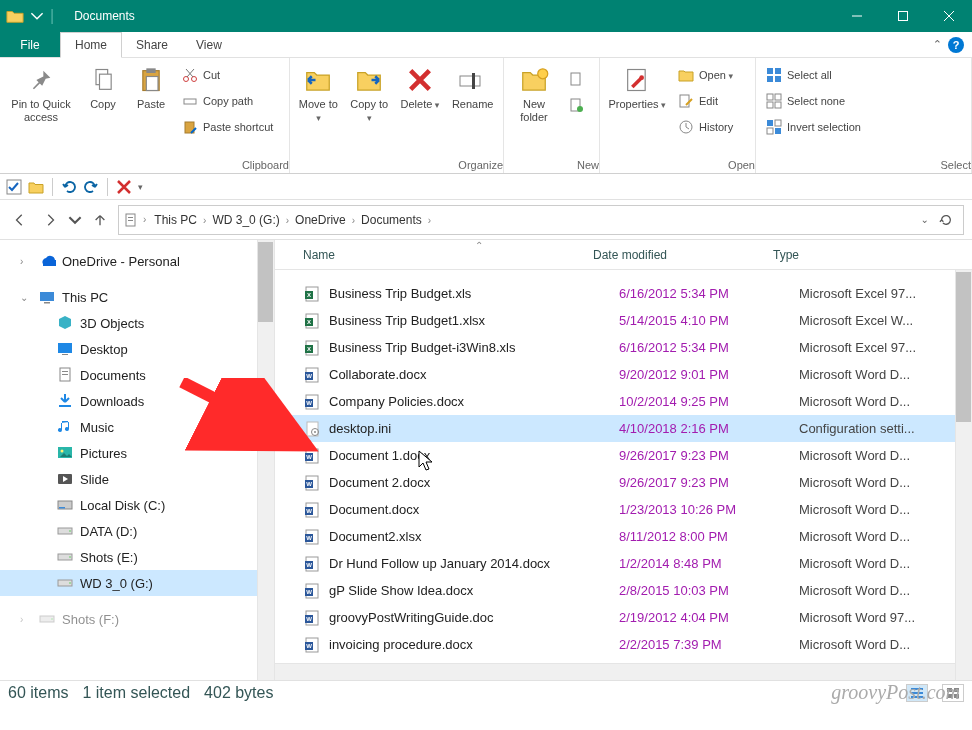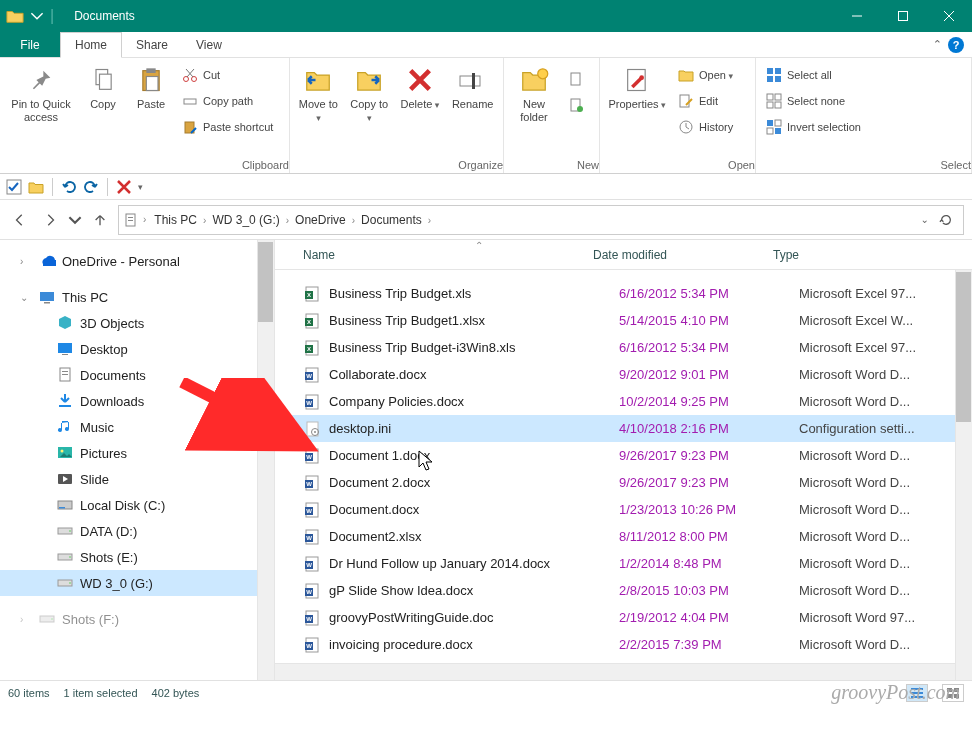--- a/index.html
+++ b/index.html
@@ -81,7 +81,7 @@
 .row .t{ flex:1; color:#444; white-space:nowrap; overflow:hidden; text-overflow:ellipsis;}
 
 
-.status{ height:24px; border-top:1px solid #e1e1e1; display:flex; align-items:center; font-size:11px; color:#355; padding:0 8px; gap:14px;}
+.status{ height:24px; border-top:1px solid #e1e1e1; display:flex; align-items:center; font-size:16px; color:#355; padding:0 8px; gap:14px;}
 .status .sp{flex:1;}
 .status .vbtn{ width:22px; height:18px; border:1px solid #ccc; display:flex; align-items:center; justify-content:center;}
 

